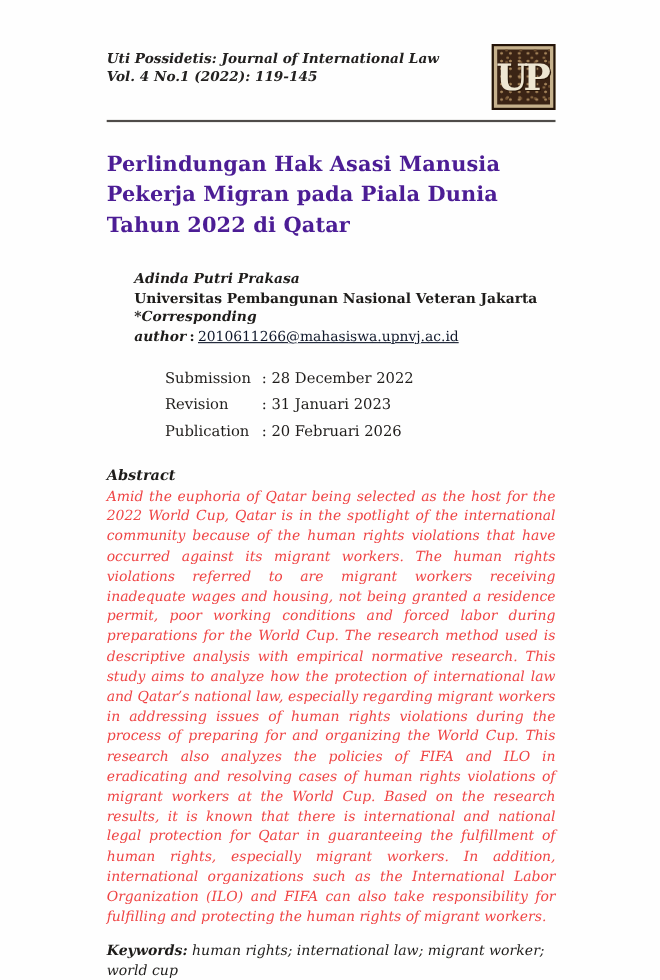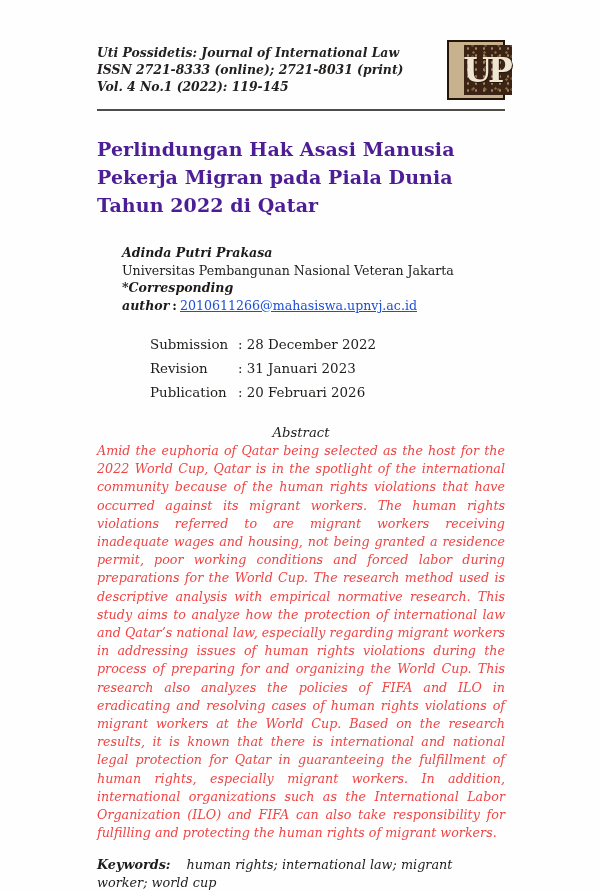--- a/index.html
+++ b/index.html
@@ -139,7 +139,6 @@
   <div class="journal-header">
     <div class="journal-meta">
       <div>Uti Possidetis: Journal of International Law</div>
-      <div>ISSN 2721-8333 (online); 2721-8031 (print)</div>
       <div>Vol. 4 No.1 (2022): 119-145</div>
     </div>
     <div class="logo">

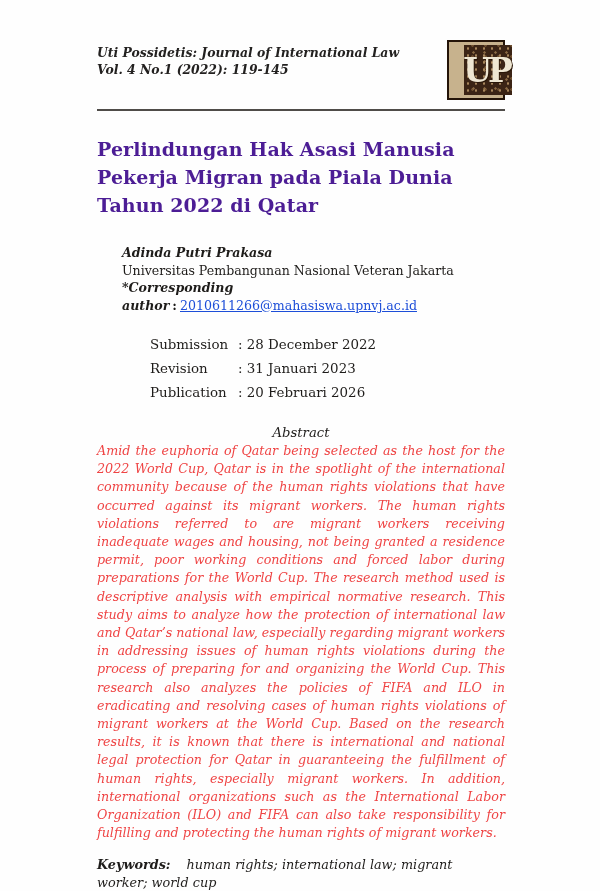--- a/index.html
+++ b/index.html
@@ -49,7 +49,6 @@
     display: flex;
     align-items: center;
     justify-content: center;
-    margin-left: 12px;
   }
   .logo-monogram {
     font-family: "DejaVu Serif", serif;

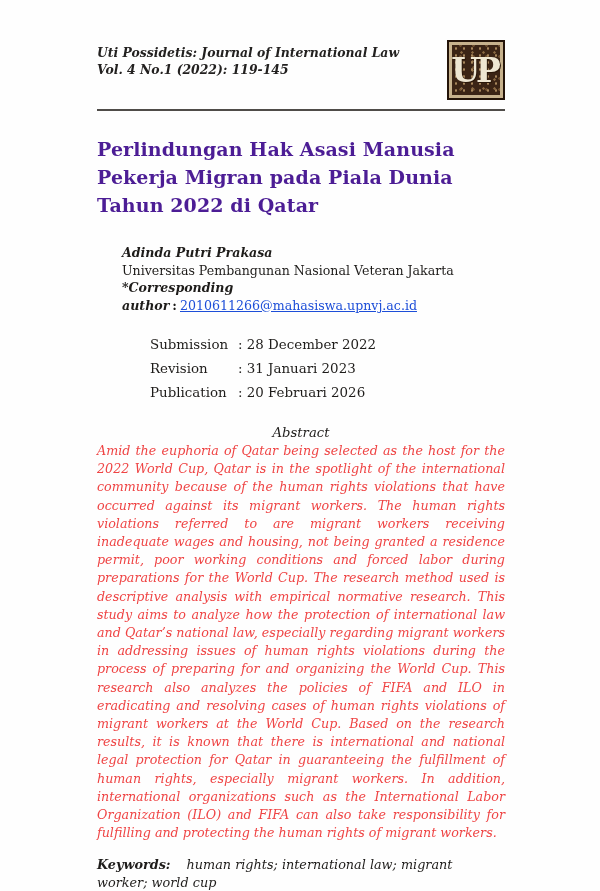--- a/index.html
+++ b/index.html
@@ -84,7 +84,7 @@
     line-height: 17.5px;
   }
   .author-name { font-style: italic; font-weight: bold; }
-  .author-affiliation { font-weight: normal; }
+  .author-affiliation { font-weight: bold; }
   .corresponding-label { font-style: italic; font-weight: bold; }
   .corresponding-sep { font-weight: bold; margin: 0 3px 0 3px; }
   .email-link {

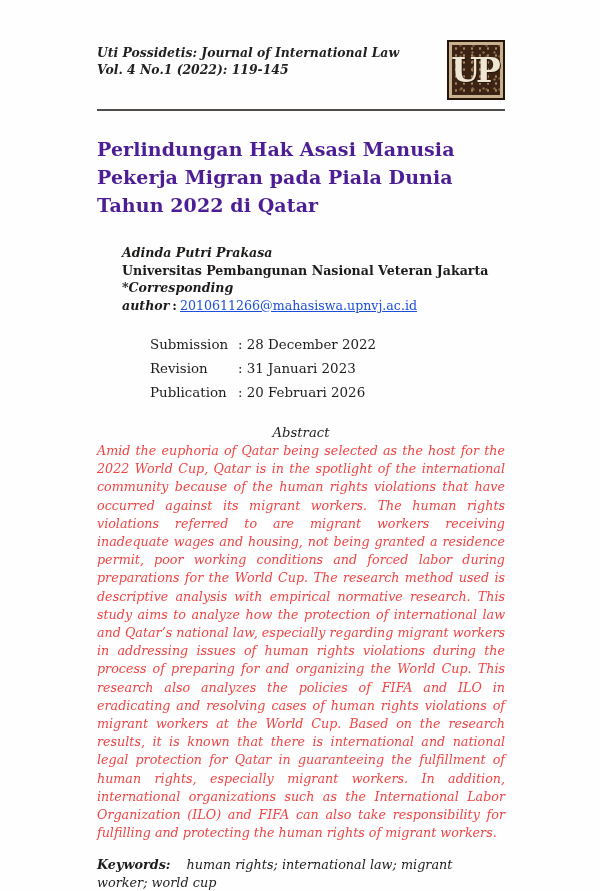--- a/index.html
+++ b/index.html
@@ -88,7 +88,7 @@
   .corresponding-label { font-style: italic; font-weight: bold; }
   .corresponding-sep { font-weight: bold; margin: 0 3px 0 3px; }
   .email-link {
-    color: #1d4ed8;
+    color: #0f172a;
     text-decoration: underline;
     cursor: pointer;
   }

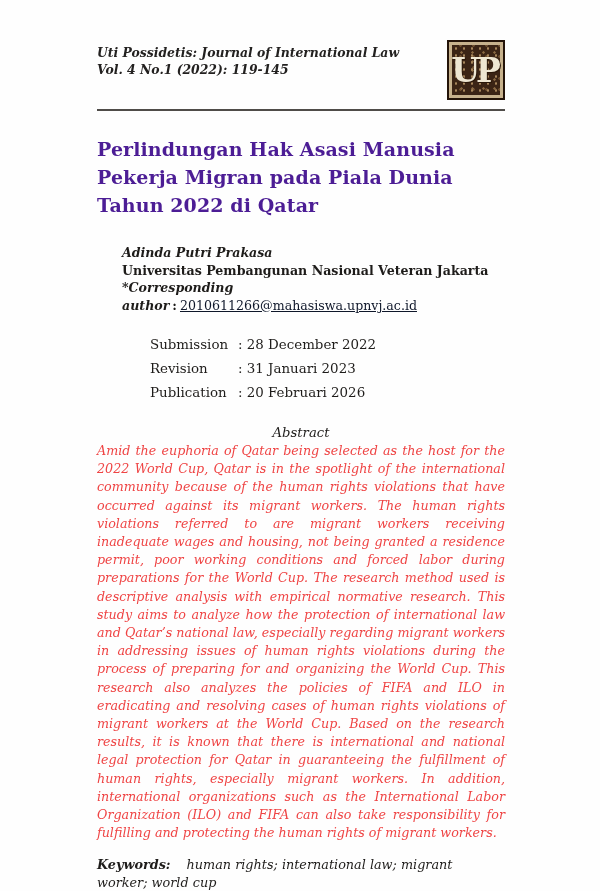--- a/index.html
+++ b/index.html
@@ -108,10 +108,9 @@
   .abstract-section { margin-top: 19px; }
   .abstract-heading {
     font-style: italic;
-    font-weight: normal;
+    font-weight: bold;
     font-size: 13.2px;
     line-height: 18px;
-    text-align: center;
   }
   .abstract-text {
     font-style: italic;

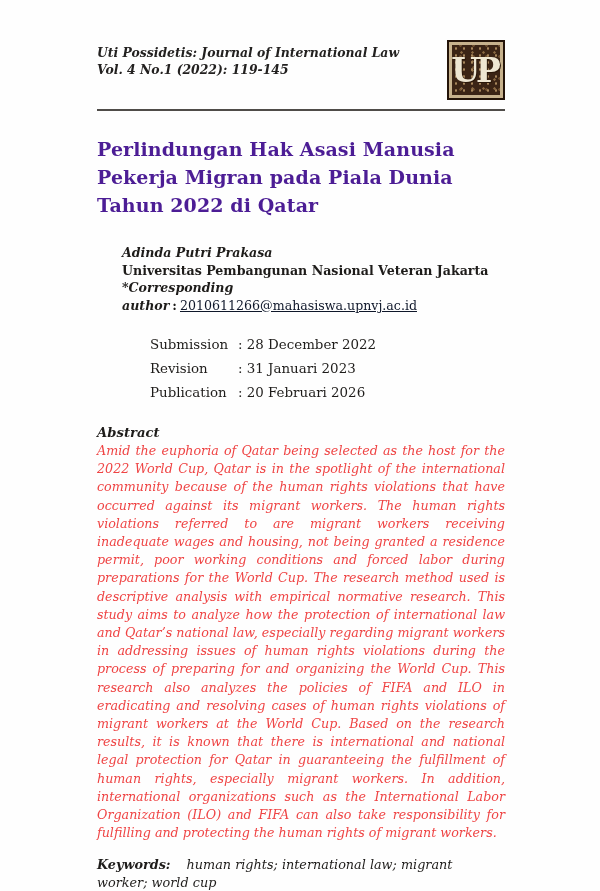--- a/index.html
+++ b/index.html
@@ -127,7 +127,7 @@
     font-size: 12.8px;
     line-height: 18px;
   }
-  .keywords-label { font-weight: bold; margin-right: 16px; }
+  .keywords-label { font-weight: bold; margin-right: 4px; }
 </style>
 </head>
 <body>

